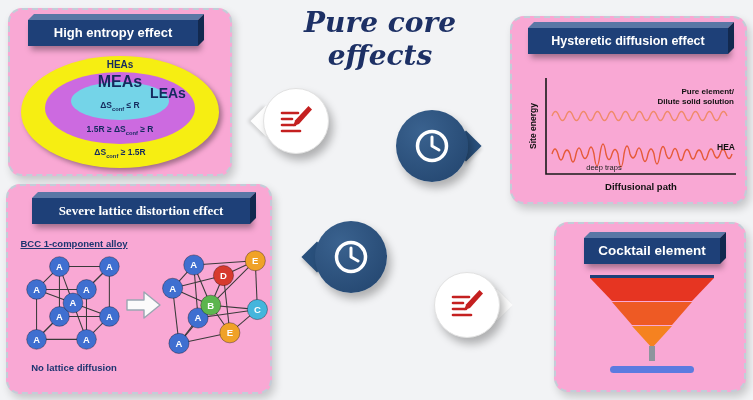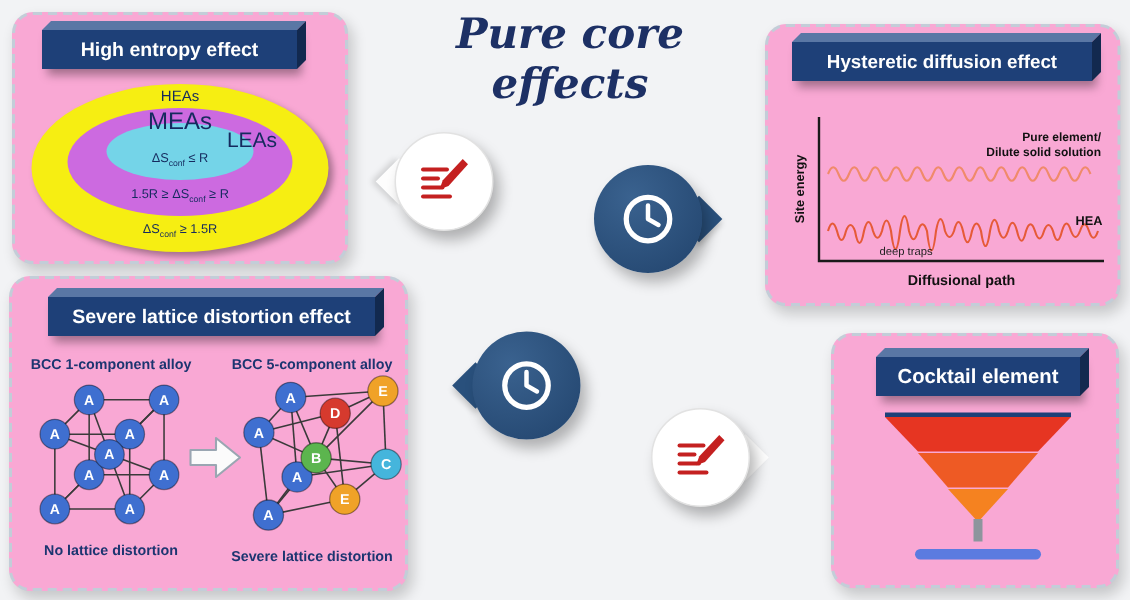--- a/index.html
+++ b/index.html
@@ -22,7 +22,7 @@
     background:#12294f;transform:skewY(-45deg);transform-origin:top left;}
 
   .ellipse{position:absolute;border-radius:50%;}
-  .vlabel{position:absolute;left:0;width:100%;text-align:center;color:#152a5e;font-weight:normal;}
+  .vlabel{position:absolute;left:0;width:100%;text-align:center;color:#152a5e;font-weight:bold;}
   sub{font-size:68%;}
 
   .subtitle,.caption{position:absolute;text-align:center;color:#1c3570;font-weight:bold;font-size:9.5px;}

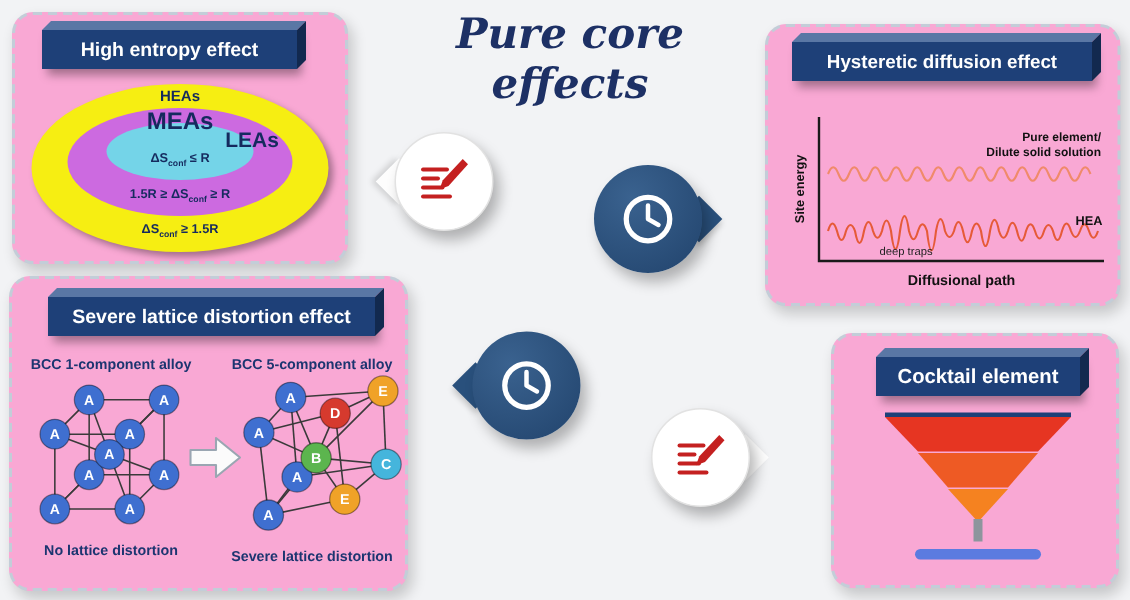--- a/index.html
+++ b/index.html
@@ -75,7 +75,7 @@
   </div>
 
   <div class="panel" style="left:6px;top:184px;width:266px;height:210px;">
-    <div class="banner" style="left:24px;top:12px;width:218px;">Severe lattice distortion effect</div>
+    <div class="banner" style="left:24px;top:12px;width:218px;font-family:Liberation Serif, serif;">Severe lattice distortion effect</div>
     <div class="subtitle" style="left:4px;top:52px;width:124px;">BCC 1-component alloy</div>
     <div class="subtitle" style="left:138px;top:52px;width:124px;">BCC 5-component alloy</div>
     <svg id="lattice-left" style="position:absolute;left:14px;top:66px;" width="104" height="104" viewBox="0 0 100 100">

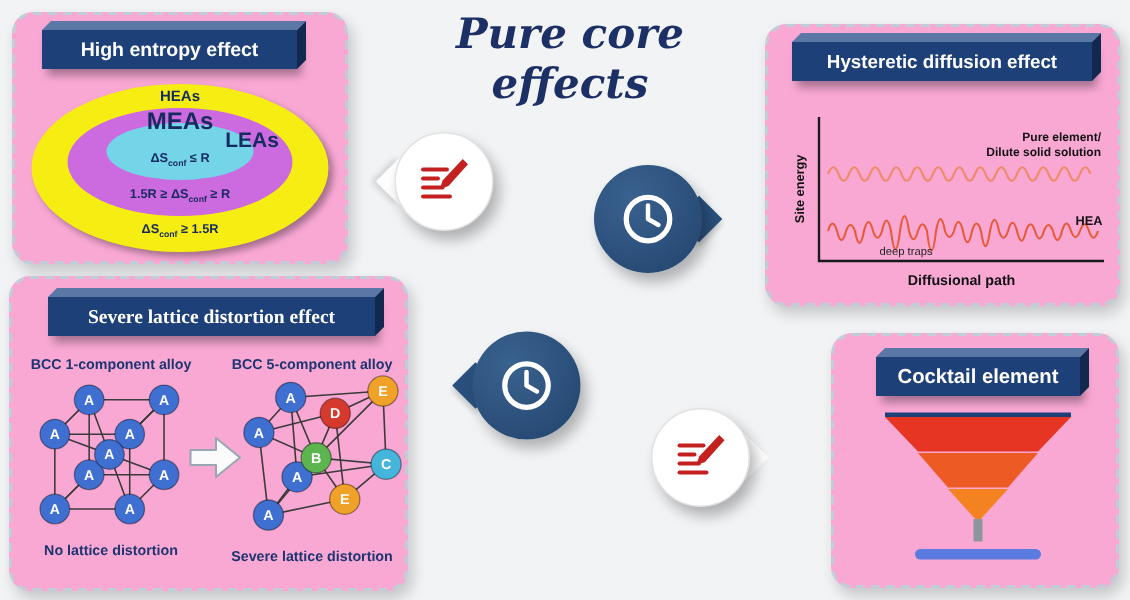--- a/index.html
+++ b/index.html
@@ -76,7 +76,7 @@
 
   <div class="panel" style="left:6px;top:184px;width:266px;height:210px;">
     <div class="banner" style="left:24px;top:12px;width:218px;font-family:Liberation Serif, serif;">Severe lattice distortion effect</div>
-    <div class="subtitle" style="left:4px;top:52px;width:124px;">BCC 1-component alloy</div>
+    <div class="subtitle" style="left:4px;top:52px;width:124px;text-decoration:underline;">BCC 1-component alloy</div>
     <div class="subtitle" style="left:138px;top:52px;width:124px;">BCC 5-component alloy</div>
     <svg id="lattice-left" style="position:absolute;left:14px;top:66px;" width="104" height="104" viewBox="0 0 100 100">
         <line x1="36" y1="14" x2="84" y2="14" stroke="#3a3a3a" stroke-width="1"></line>

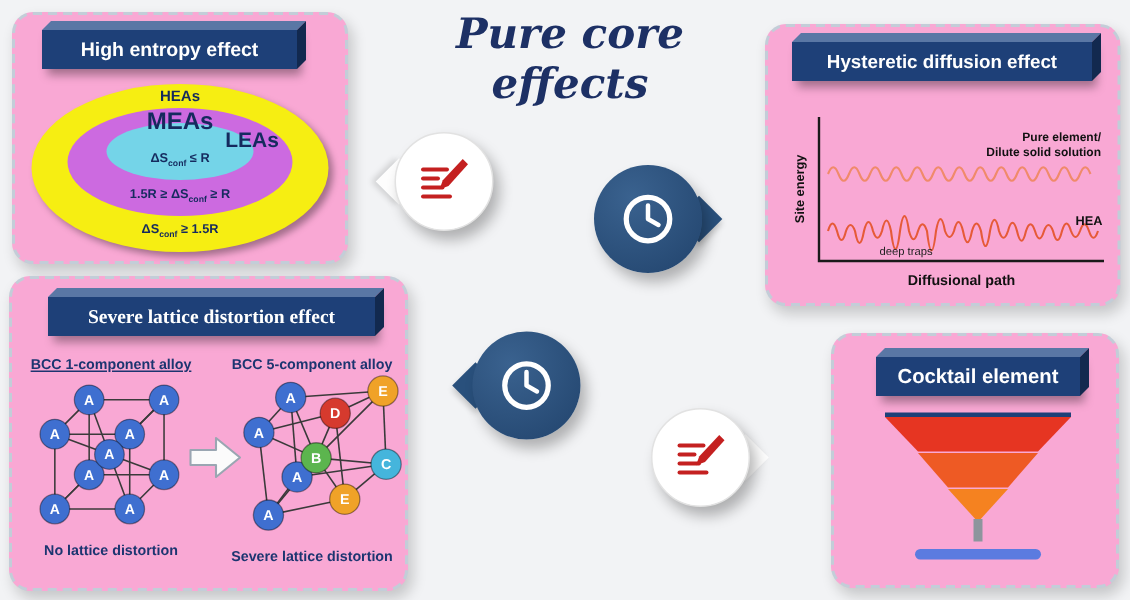--- a/index.html
+++ b/index.html
@@ -77,7 +77,6 @@
   <div class="panel" style="left:6px;top:184px;width:266px;height:210px;">
     <div class="banner" style="left:24px;top:12px;width:218px;font-family:Liberation Serif, serif;">Severe lattice distortion effect</div>
     <div class="subtitle" style="left:4px;top:52px;width:124px;text-decoration:underline;">BCC 1-component alloy</div>
-    <div class="subtitle" style="left:138px;top:52px;width:124px;">BCC 5-component alloy</div>
     <svg id="lattice-left" style="position:absolute;left:14px;top:66px;" width="104" height="104" viewBox="0 0 100 100">
         <line x1="36" y1="14" x2="84" y2="14" stroke="#3a3a3a" stroke-width="1"></line>
         <line x1="36" y1="14" x2="36" y2="62" stroke="#3a3a3a" stroke-width="1"></line>

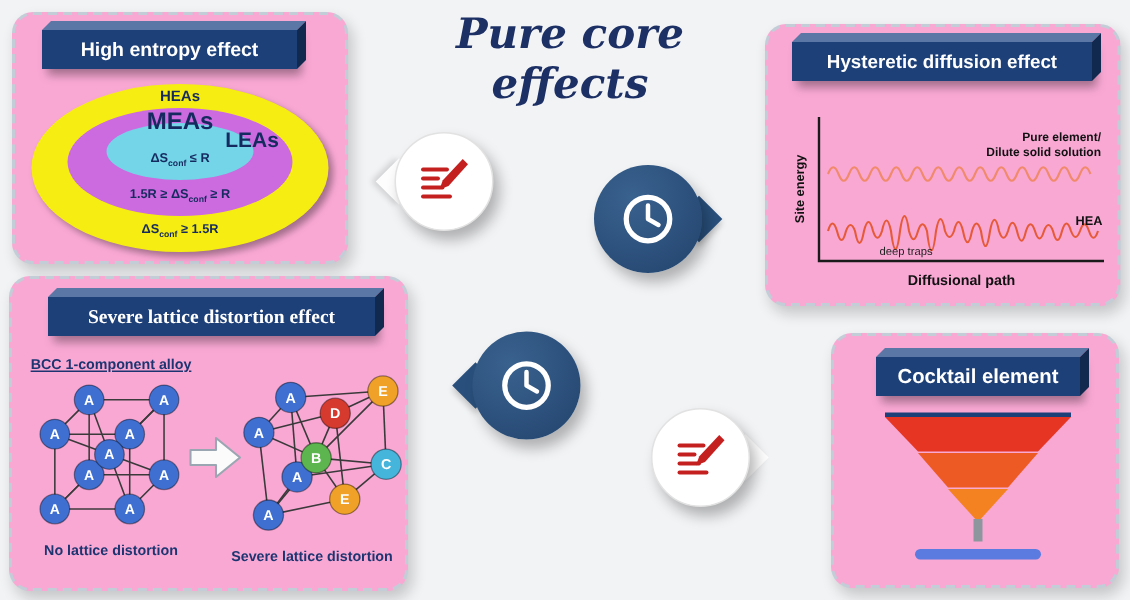--- a/index.html
+++ b/index.html
@@ -160,7 +160,7 @@
         <circle cx="46" cy="54" r="9.5" fill="#5cb54e" stroke="rgba(0,0,0,.4)" stroke-width=".8"></circle>
         <text x="46" y="57.2" text-anchor="middle" font-size="9" font-weight="bold" fill="#fff">B</text>
       </svg>
-    <div class="caption" style="left:4px;top:176px;width:124px;">No lattice distortion</div>
+    <div class="caption" style="left:4px;top:176px;width:124px;">No lattice diffusion</div>
     <div class="caption" style="left:138px;top:180px;width:124px;">Severe lattice distortion</div>
   </div>
 

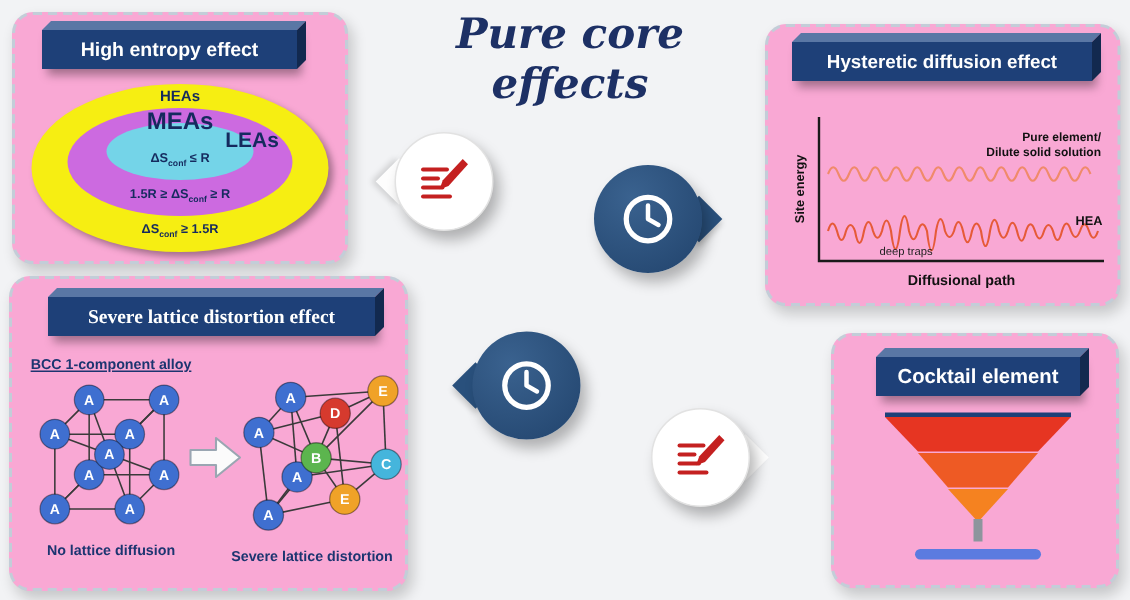--- a/index.html
+++ b/index.html
@@ -161,7 +161,6 @@
         <text x="46" y="57.2" text-anchor="middle" font-size="9" font-weight="bold" fill="#fff">B</text>
       </svg>
     <div class="caption" style="left:4px;top:176px;width:124px;">No lattice diffusion</div>
-    <div class="caption" style="left:138px;top:180px;width:124px;">Severe lattice distortion</div>
   </div>
 
   <div class="panel" style="left:554px;top:222px;width:192px;height:170px;">

